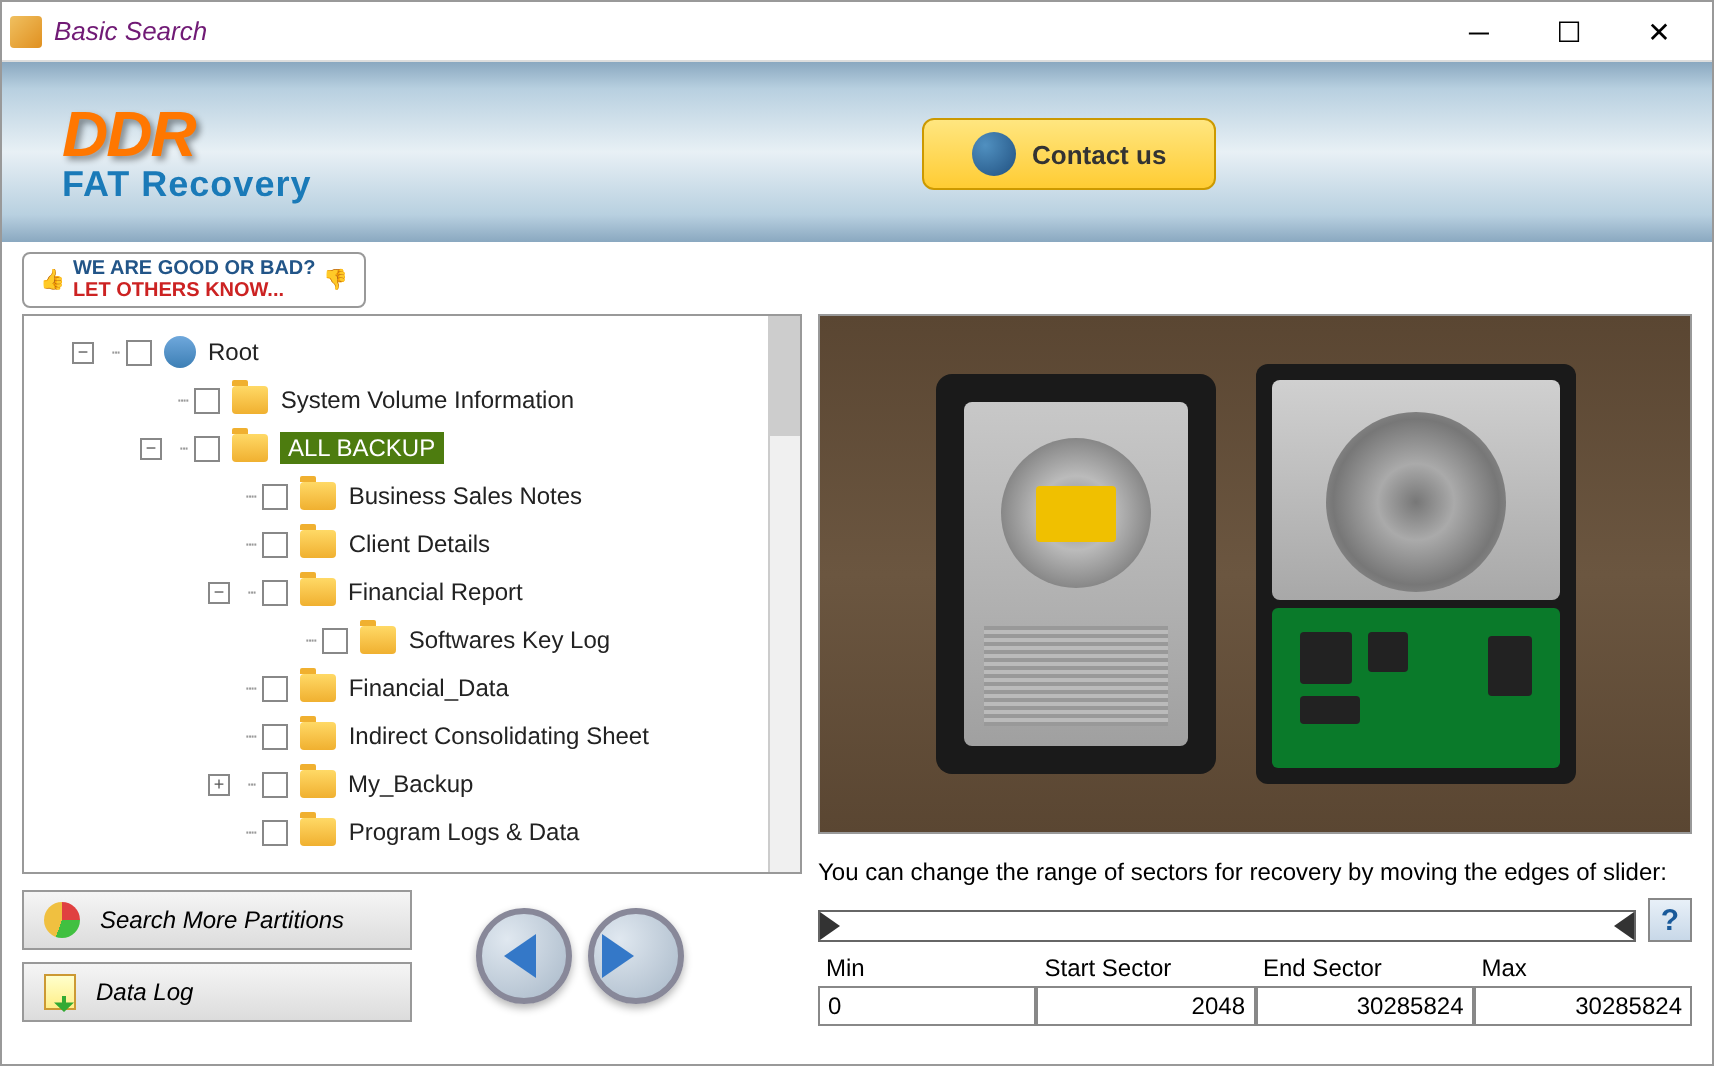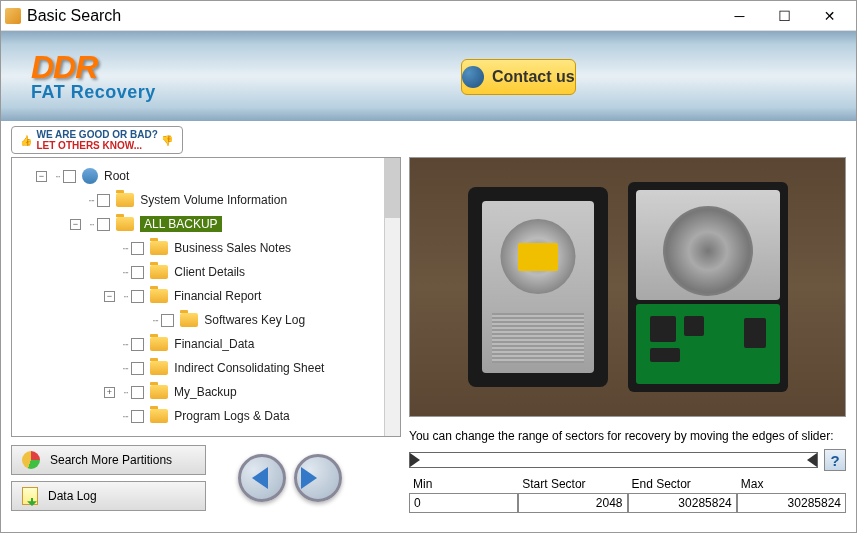--- a/index.html
+++ b/index.html
@@ -6,7 +6,7 @@
 body { width: 857px; height: 533px; background: #fff; border: 1px solid #999; overflow: hidden; }
 .titlebar { height: 30px; background: #fff; display: flex; align-items: center; padding: 0 4px; border-bottom: 1px solid #ddd; }
 .titlebar-icon { width: 16px; height: 16px; background: linear-gradient(135deg,#f0c060,#e09020); margin-right: 6px; border-radius: 2px; }
-.titlebar-title { font-size: 16px; color: #000000; flex: 1; }
+.titlebar-title { font-size: 13px; color: #701a75; flex: 1; font-style: italic; }
 .titlebar-controls { display: flex; }
 .titlebar-btn { width: 45px; height: 28px; display: flex; align-items: center; justify-content: center; font-size: 14px; cursor: pointer; }
 .header { height: 90px; background: linear-gradient(180deg,#8aa8c0 0%,#b8d0e0 15%,#e8f0f5 50%,#b8d0e0 85%,#8aa8c0 100%); display: flex; align-items: center; padding: 0 30px; position: relative; }

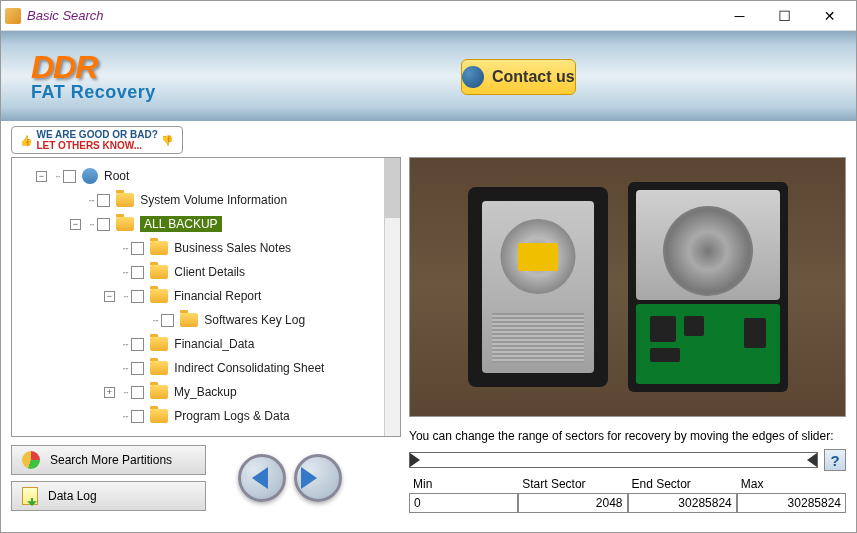--- a/index.html
+++ b/index.html
@@ -13,7 +13,7 @@
 .logo-area { display: flex; flex-direction: column; }
 .logo-ddr { font-size: 32px; font-weight: 900; font-style: italic; color: #ff7700; text-shadow: 2px 2px 3px rgba(0,0,0,0.4); letter-spacing: -1px; }
 .logo-sub { font-size: 18px; font-weight: 600; color: #1a7ab8; margin-top: -4px; letter-spacing: 0.5px; }
-.contact-btn { position: absolute; left: 460px; top: 28px; background: linear-gradient(180deg,#ffe680,#ffcc33); border: 1px solid #cc9900; border-radius: 6px; padding: 6px 0; display: flex; align-items: center; gap: 8px; cursor: pointer; font-weight: 600; color: #333; font-size: 16px; }
+.contact-btn { position: absolute; left: 460px; top: 28px; background: linear-gradient(180deg,#ffe680,#ffcc33); border: 1px solid #cc9900; border-radius: 6px; padding: 6px 24px; display: flex; align-items: center; gap: 8px; cursor: pointer; font-weight: 600; color: #333; font-size: 13px; }
 .contact-icon { width: 22px; height: 22px; background: radial-gradient(circle at 30% 30%, #5090c0, #205080); border-radius: 50%; }
 .strip { height: 26px; margin: 6px 10px 4px 10px; display: flex; align-items: center; }
 .feedback-badge { border: 1px solid #999; border-radius: 4px; padding: 2px 8px; display: flex; align-items: center; gap: 4px; font-size: 10px; font-family: monospace; font-weight: bold; }

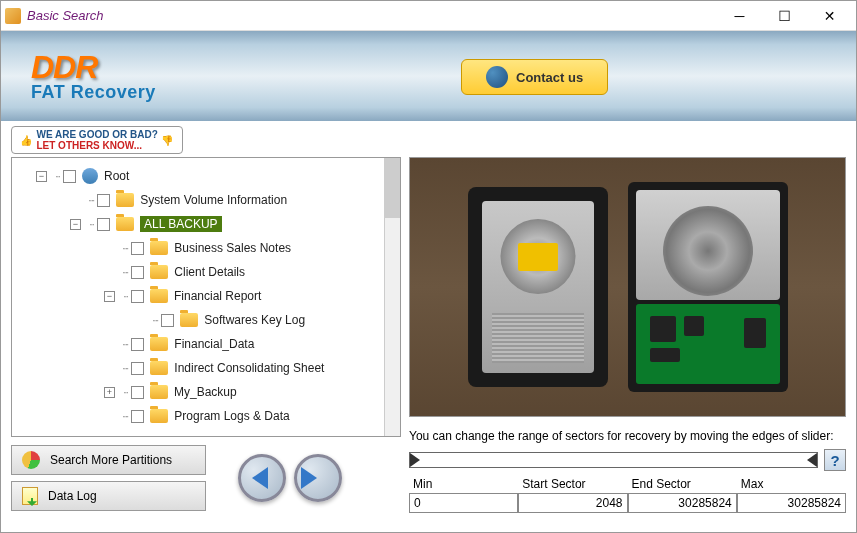--- a/index.html
+++ b/index.html
@@ -61,7 +61,7 @@
 .hdd2-chip { position: absolute; background: #222; border-radius: 2px; }
 .fs-row { display: flex; align-items: center; margin-top: 6px; gap: 8px; font-size: 12px; }
 .fs-select { flex: 1; height: 22px; border: 1px solid #888; background: #fff; font-size: 12px; padding: 0 4px; }
-.hint-row { display: flex; align-items: center; margin-top: 6px; gap: 6px; font-size: 12px; }
+.hint-row { display: flex; align-items: flex-end; margin-top: 6px; gap: 6px; font-size: 12px; }
 .slider-track { flex: 1; height: 16px; border: 1px solid #666; background: #fff; position: relative; }
 .slider-track::before, .slider-track::after { content: ''; position: absolute; top: 0; width: 10px; height: 14px; background: #333; }
 .slider-track::before { left: 0; clip-path: polygon(0 0, 100% 50%, 0 100%); }

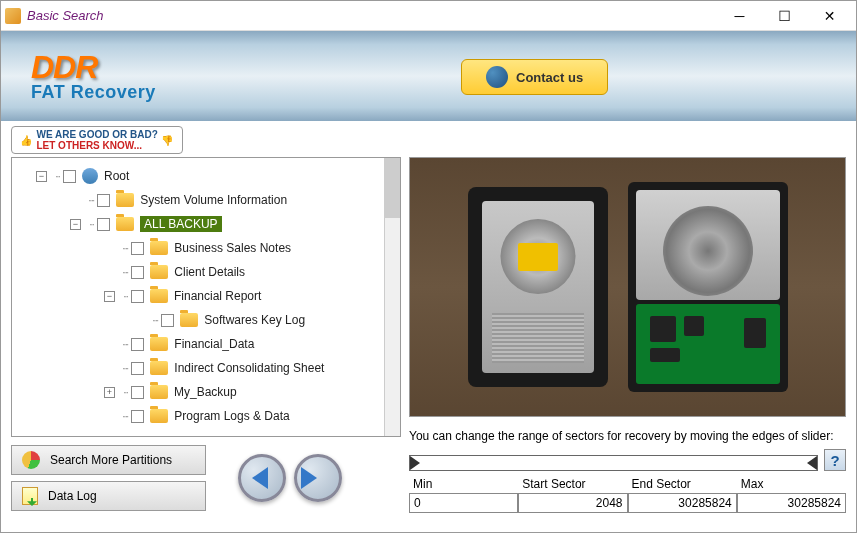--- a/index.html
+++ b/index.html
@@ -35,7 +35,7 @@
 .tree-label { white-space: nowrap; }
 .tree-label.selected { background: #4d7c0f; color: #fff; padding: 1px 4px; }
 .dots { color: #999; font-size: 10px; letter-spacing: -2px; margin: 0 2px; }
-.btn-row { display: flex; align-items: center; margin-top: 8px; gap: 12px; }
+.btn-row { display: flex; align-items: center; margin-top: 8px; gap: 12px; font-style: italic; }
 .action-btn { width: 195px; height: 30px; background: linear-gradient(180deg,#f5f5f5,#dcdcdc); border: 1px solid #999; display: flex; align-items: center; gap: 10px; padding: 0 10px; font-size: 12px; cursor: pointer; }
 .action-btn + .action-btn { margin-top: 6px; }
 .pie-icon { width: 18px; height: 18px; border-radius: 50%; background: conic-gradient(#e04040 0 90deg,#40c040 90deg 200deg,#f0c040 200deg 360deg); }

